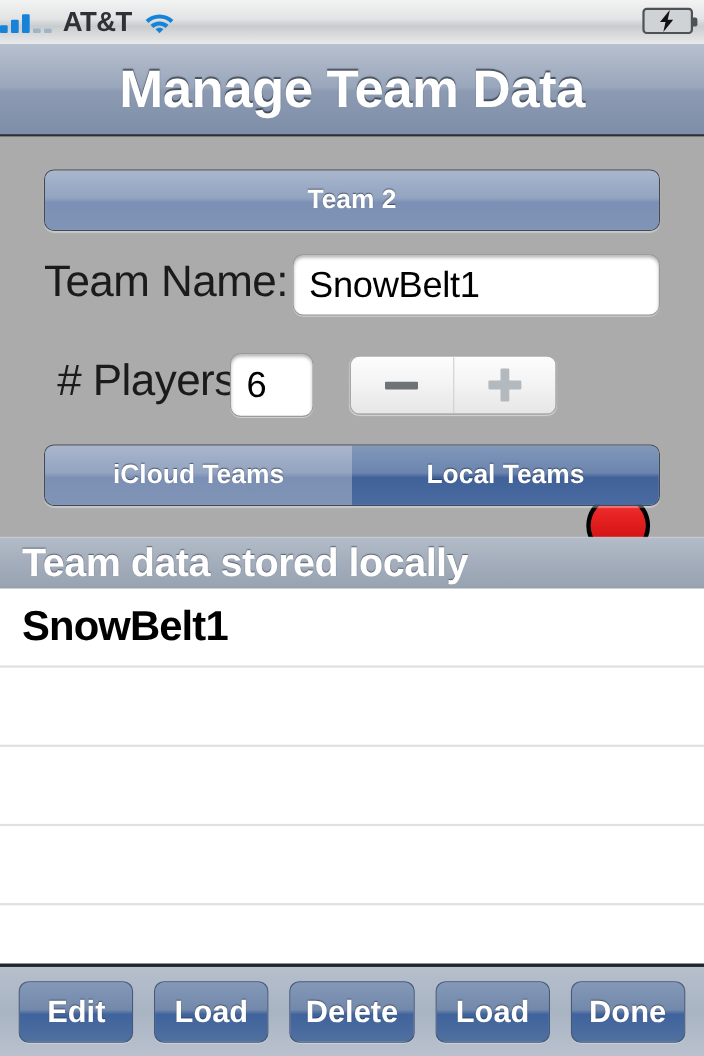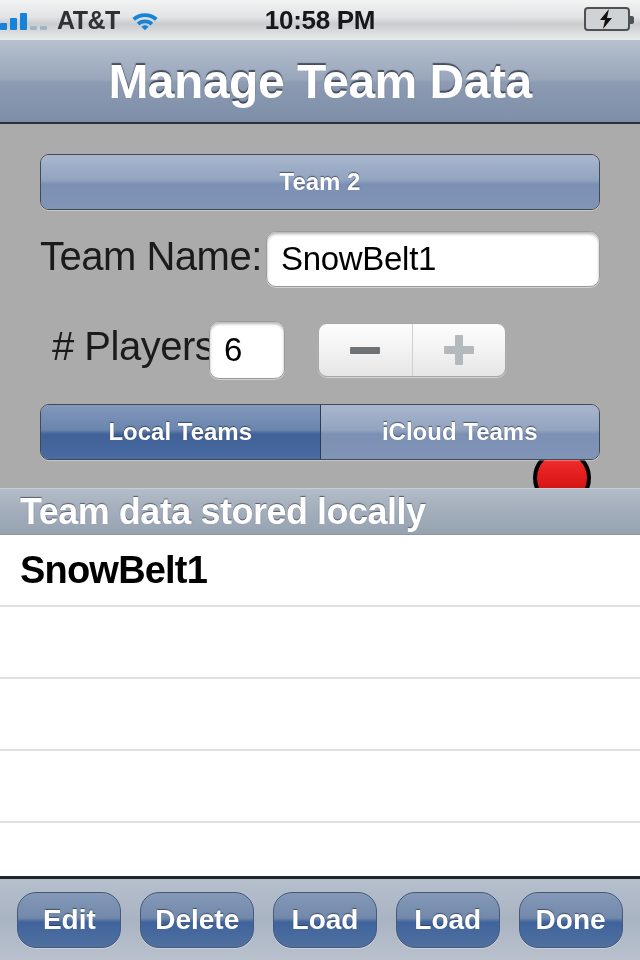--- a/index.html
+++ b/index.html
@@ -343,7 +343,6 @@
         </svg>
       </span>
     </div>
-    <div class="sb-center">10:58 PM</div>
     <div class="sb-right">
       <span class="battery">
         <span class="fill"></span>

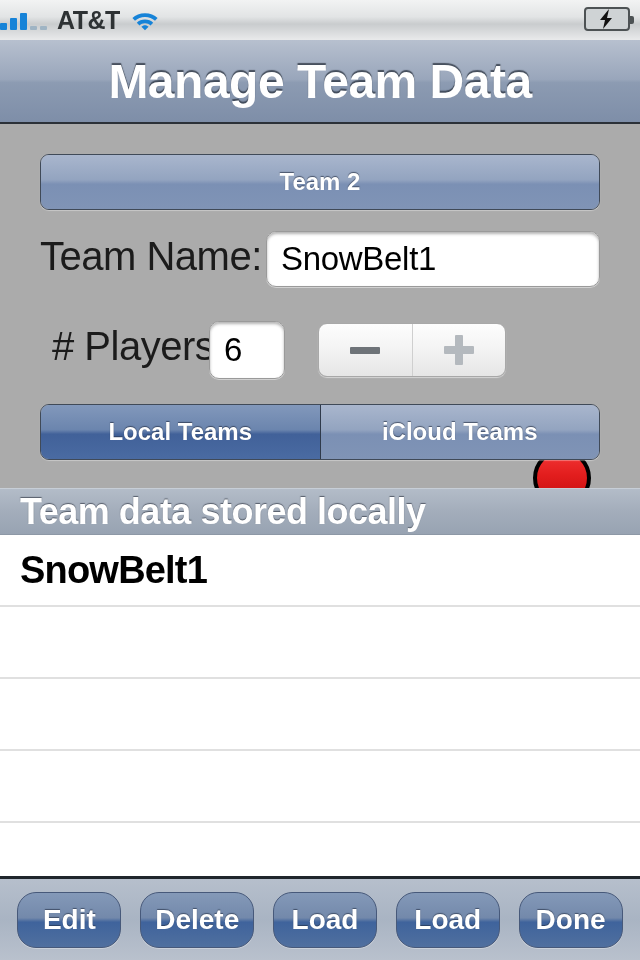--- a/index.html
+++ b/index.html
@@ -381,8 +381,8 @@
     <div id="red-button"></div>
 
     <div id="seg-source" class="segmented">
+      <div class="seg off">iCloud Teams</div>
       <div class="seg on">Local Teams</div>
-      <div class="seg off">iCloud Teams</div>
     </div>
 
   </div>

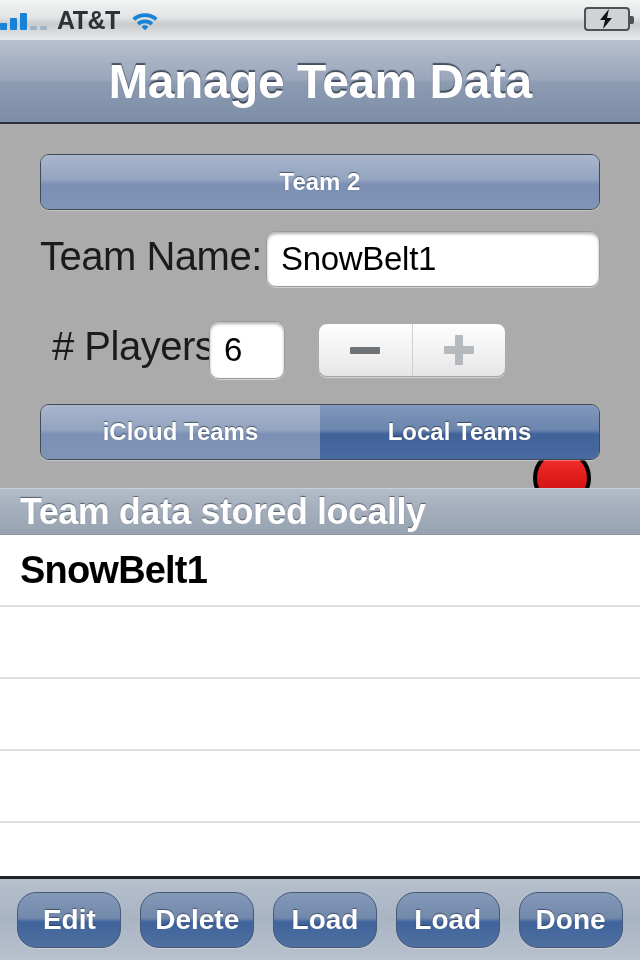--- a/index.html
+++ b/index.html
@@ -307,7 +307,7 @@
     height: 56px;
     padding: 8px 14px;
     border: 1px solid #47597a;
-    border-radius: 19px;
+    border-radius: 9px;
     box-sizing: border-box;
     background: linear-gradient(to bottom, #8499b8 0%, #7389ab 46%, #3f639c 54%, #50709f 100%);
     display: flex;

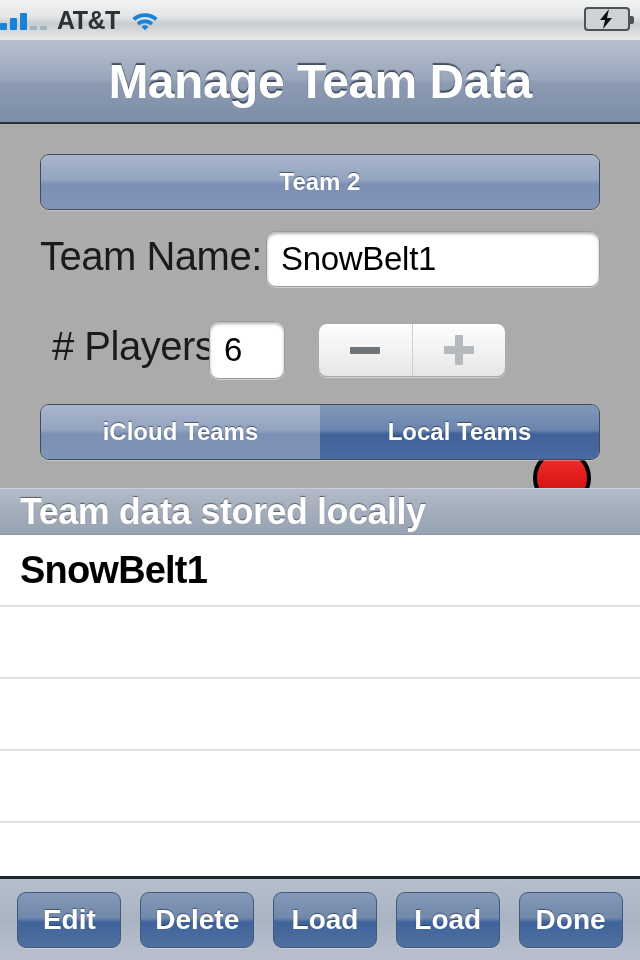--- a/index.html
+++ b/index.html
@@ -411,9 +411,9 @@
 
   <div id="toolbar">
     <div class="tb-btn">Edit</div>
+    <div class="tb-btn">Load</div>
     <div class="tb-btn">Delete</div>
     <div class="tb-btn">Load</div>
-    <div class="tb-btn">Load</div>
     <div class="tb-btn">Done</div>
   </div>
 

